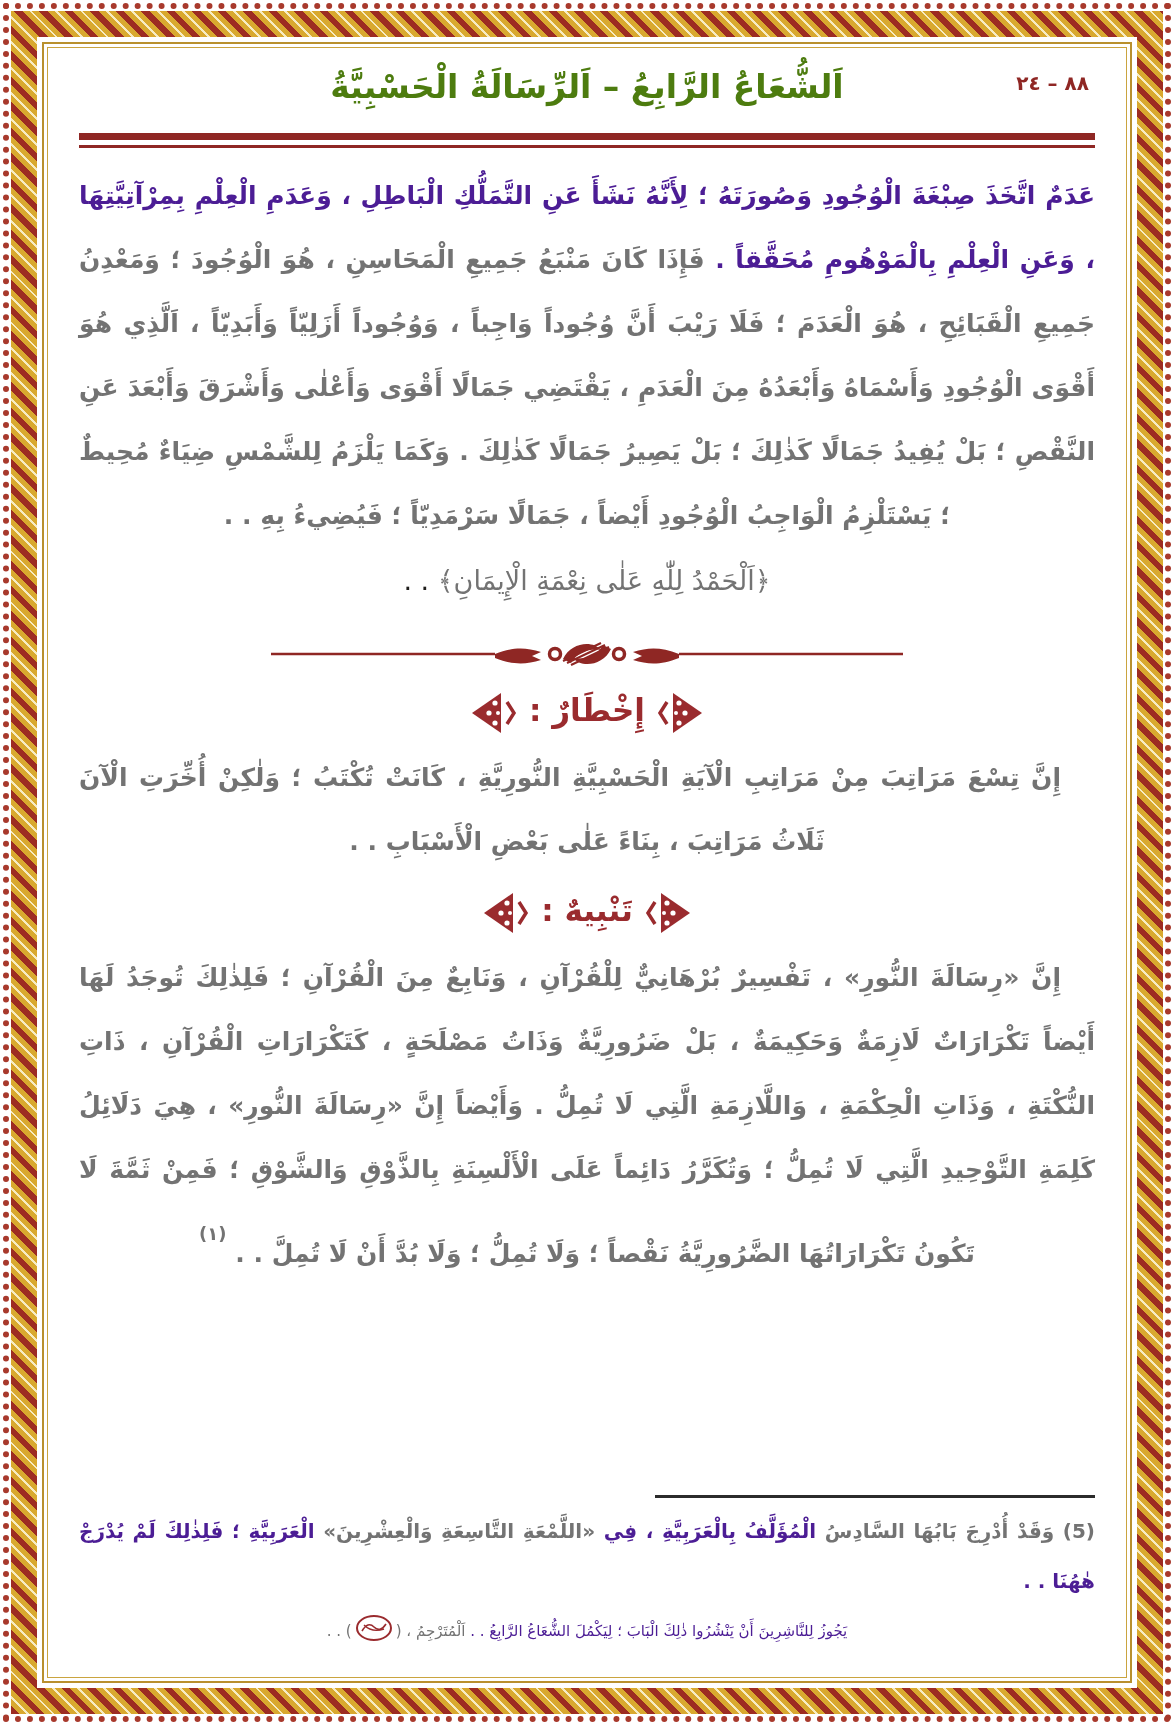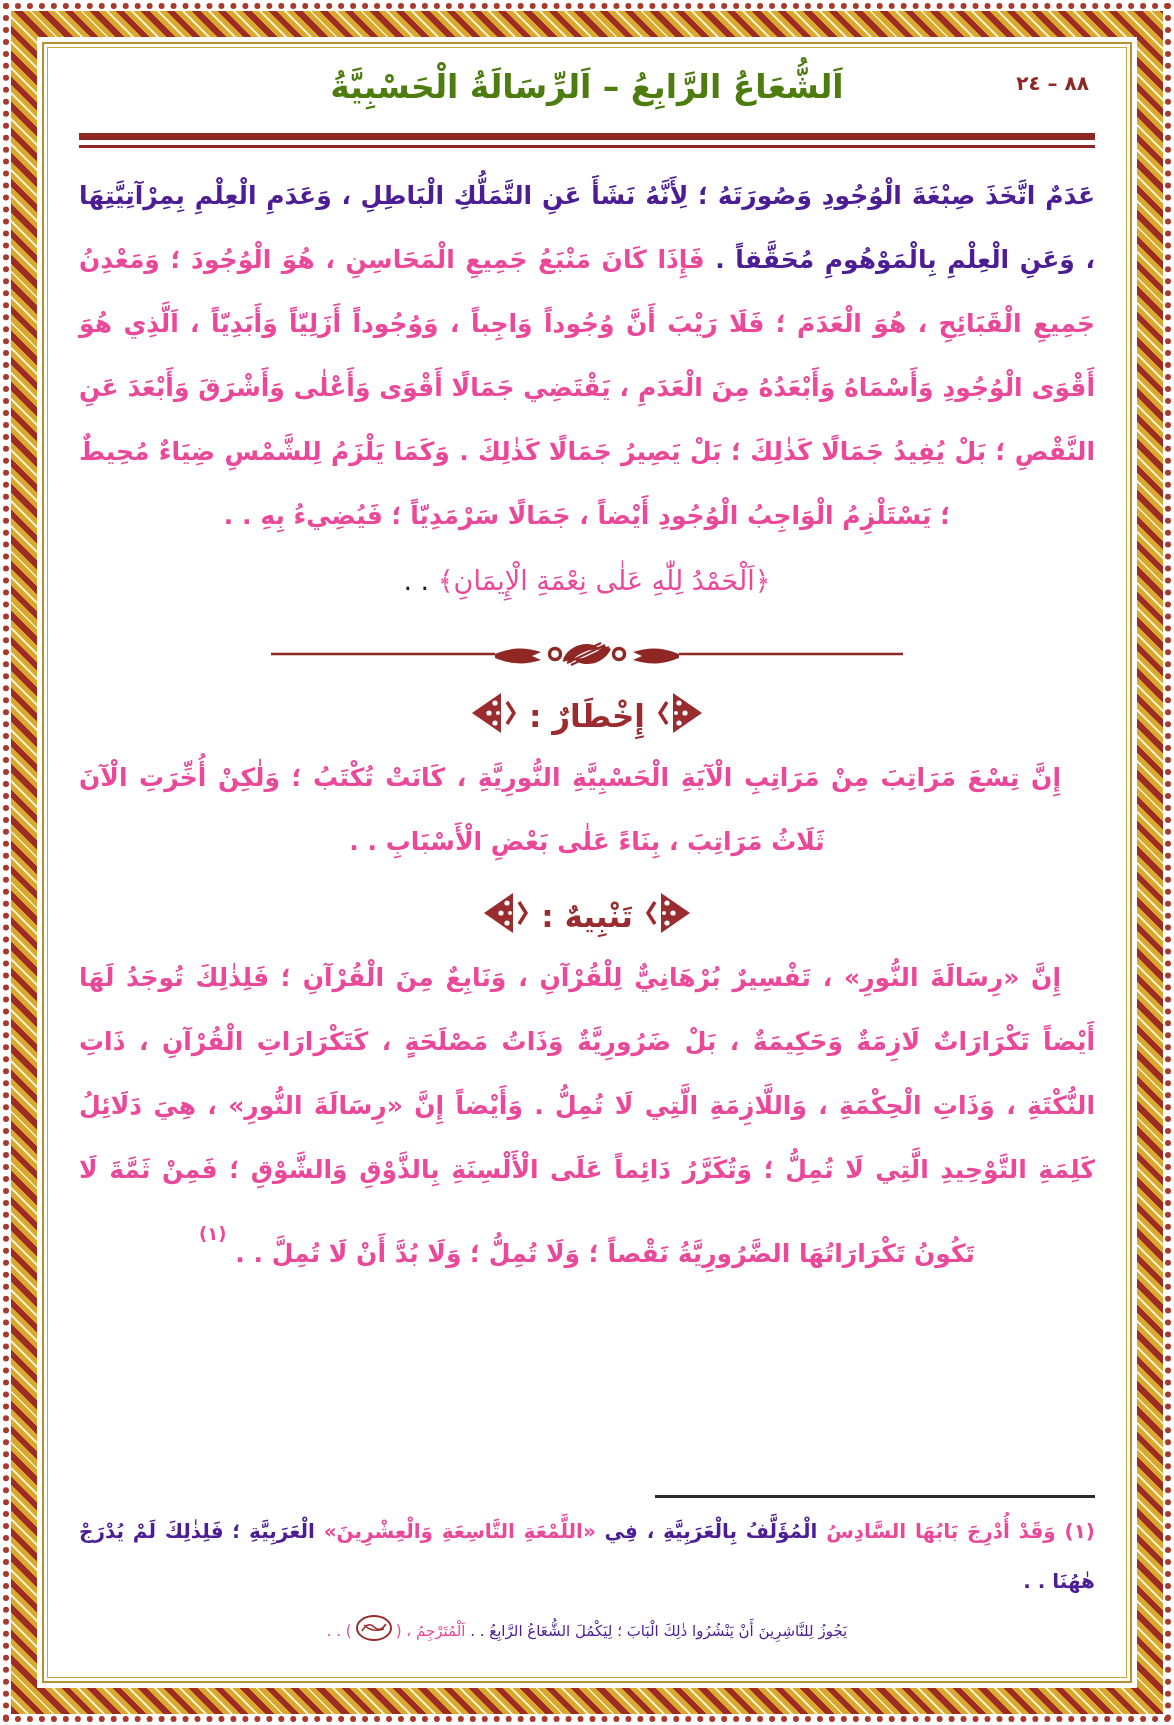--- a/index.html
+++ b/index.html
@@ -23,7 +23,7 @@
   
   .body-text{font-size:25px;font-weight:bold;line-height:64px;color:#1f1d1b;
     text-align:justify;text-align-last:center;margin:12px 0 0 0;}
-  .red{color:#ec4899;}
+  .red{color:#737373;}
   .blue{color:#2e3f8f;}
   .black{color:#4c1d95;}
   .quote{text-align:center;font-size:27px;font-weight:normal;line-height:66px;margin:0;}

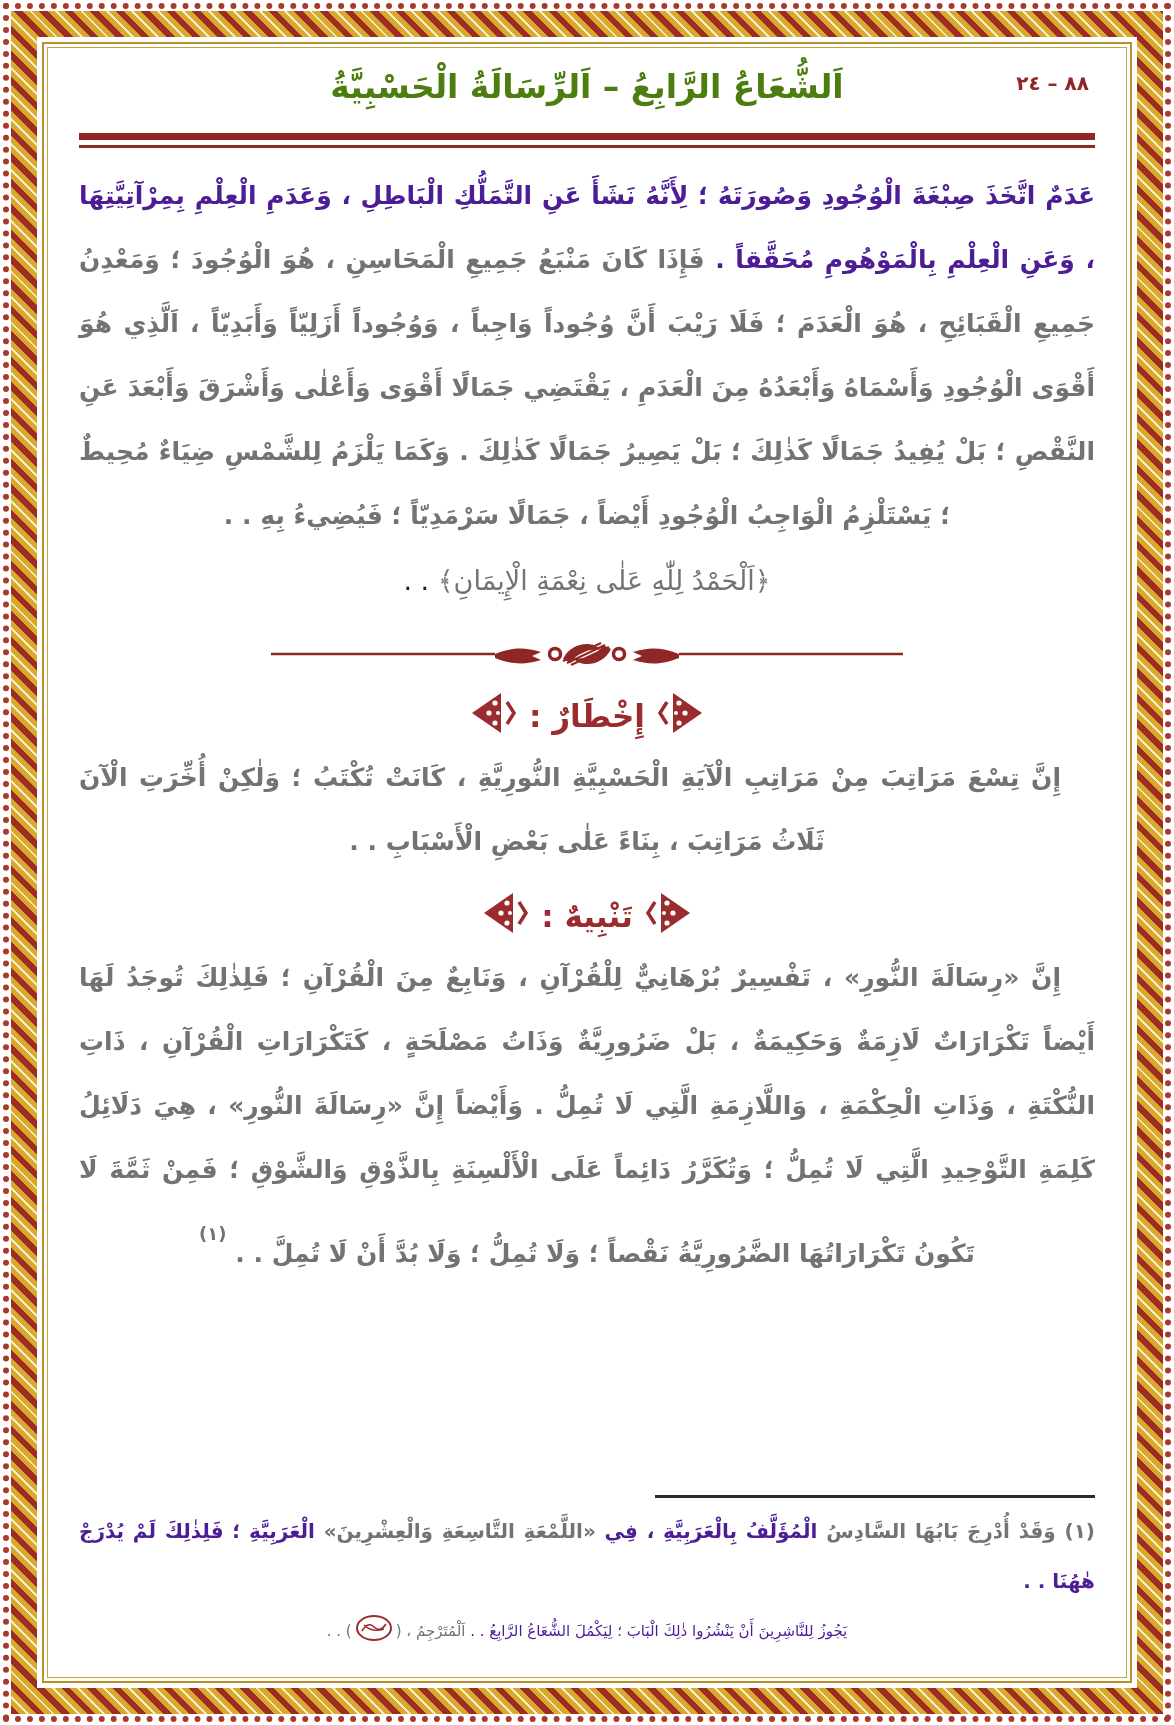--- a/index.html
+++ b/index.html
@@ -29,7 +29,7 @@
   .quote{text-align:center;font-size:27px;font-weight:normal;line-height:66px;margin:0;}
   .quote .dots{color:#1f1d1b;}
   .divider-row{display:flex;justify-content:center;margin:22px 0 2px 0;flex:0 0 auto;}
-  .section-heading{display:flex;align-items:flex-end;justify-content:center;gap:12px;
+  .section-heading{display:flex;align-items:flex-start;justify-content:center;gap:12px;
     font-size:31px;font-weight:bold;color:#9a2b2e;margin:18px 0 0 0;flex:0 0 auto;}
   .orn{flex:0 0 auto;}
   .orn-left{transform:scaleX(-1);}

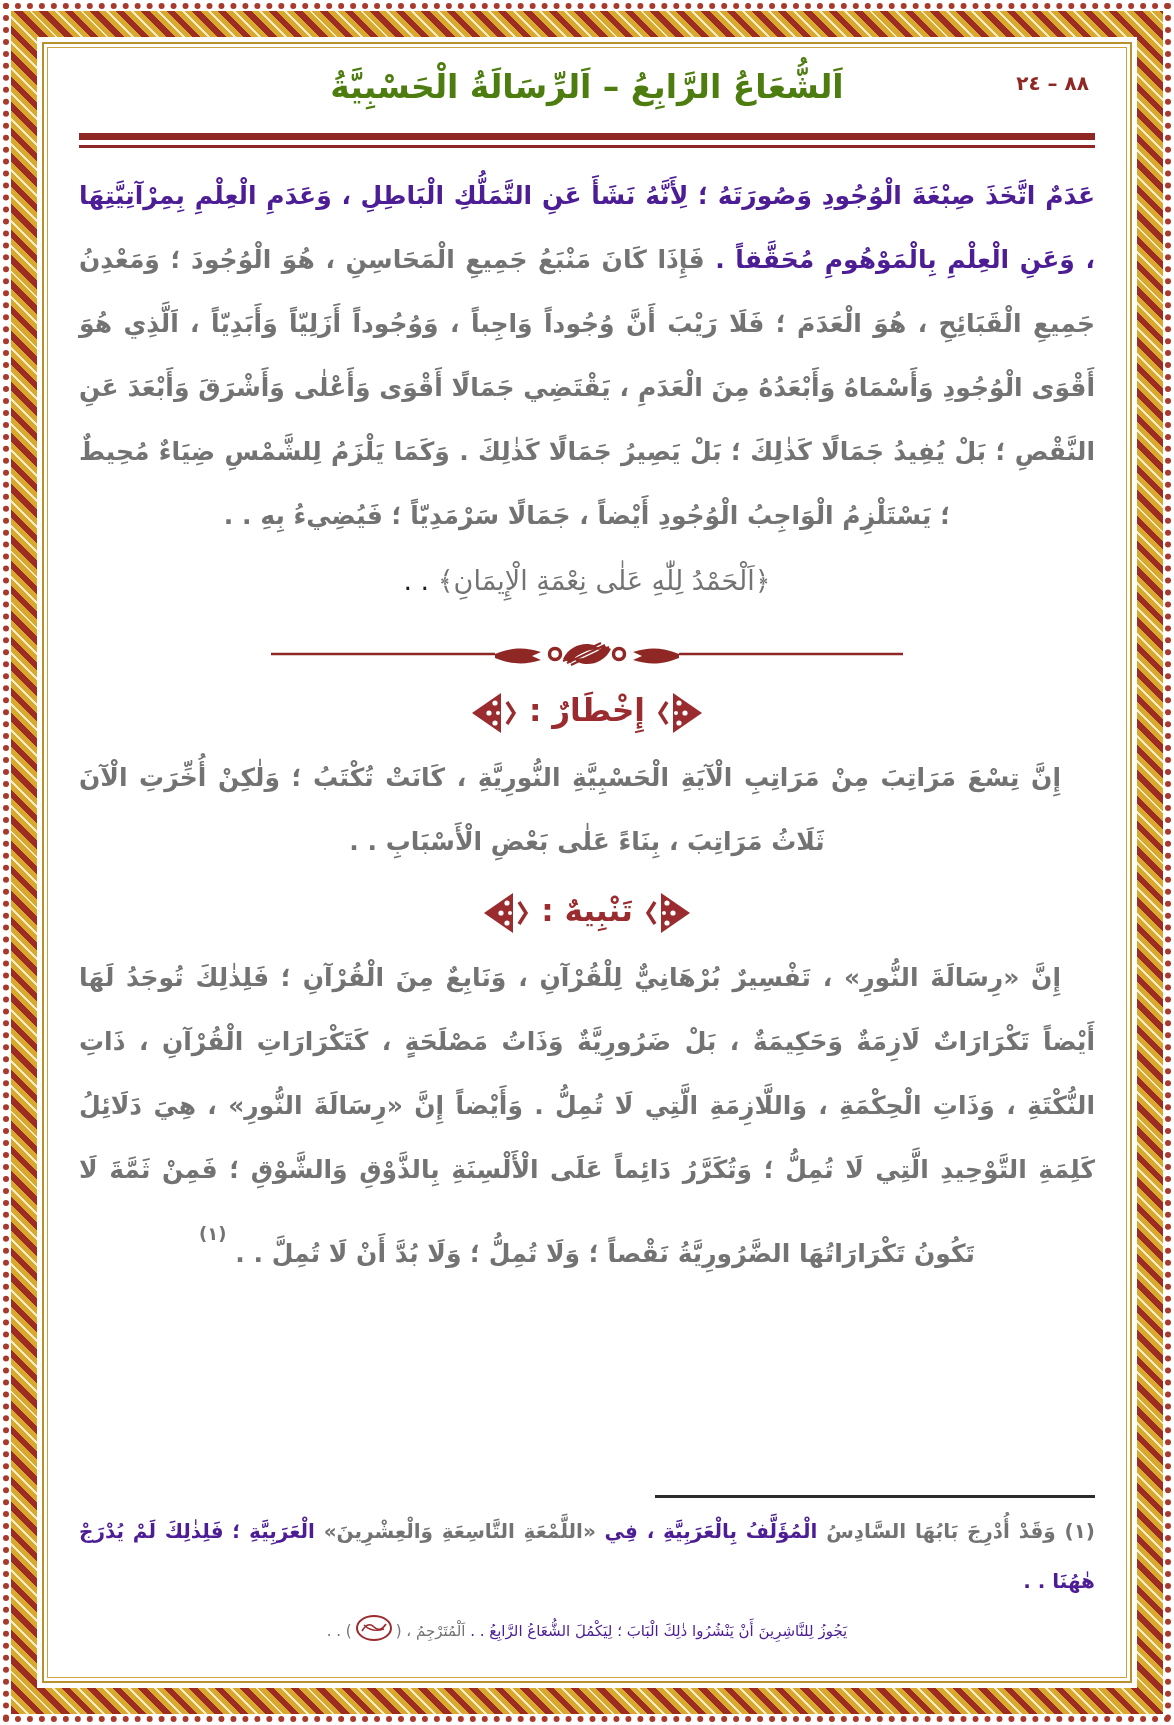--- a/index.html
+++ b/index.html
@@ -128,7 +128,7 @@
 
           <div class="footnote">
             <div class="fn-rule"></div>
-            <p class="fn-text"><span class="red">(١) وَقَدْ أُدْرِجَ بَابُهَا السَّادِسُ</span><span class="black"> الْمُؤَلَّفُ بِالْعَرَبِيَّةِ ، فِي </span><span class="red">«اللَّمْعَةِ التَّاسِعَةِ وَالْعِشْرِينَ»</span><span class="black"> الْعَرَبِيَّةِ ؛ فَلِذٰلِكَ لَمْ يُدْرَجْ هٰهُنَا . .</span></p>
+            <p class="fn-text"><span class="red">(5) وَقَدْ أُدْرِجَ بَابُهَا السَّادِسُ</span><span class="black"> الْمُؤَلَّفُ بِالْعَرَبِيَّةِ ، فِي </span><span class="red">«اللَّمْعَةِ التَّاسِعَةِ وَالْعِشْرِينَ»</span><span class="black"> الْعَرَبِيَّةِ ؛ فَلِذٰلِكَ لَمْ يُدْرَجْ هٰهُنَا . .</span></p>
             <p class="fn-line2"><span class="black">يَجُوزُ لِلنَّاشِرِينَ أَنْ يَنْشُرُوا ذٰلِكَ الْبَابَ ؛ لِيَكْمُلَ الشُّعَاعُ الرَّابِعُ . . </span><span class="red">اَلْمُتَرْجِمُ ،</span><span class="red"> (</span><svg class="seal" width="38" height="28" viewBox="0 0 38 28" aria-hidden="true">
                   <ellipse cx="19" cy="14" rx="17" ry="12" fill="none" stroke="#9a2b2e" stroke-width="2"></ellipse>
                   <path d="M7 17 q6 -10 12 -4 t12 -3" fill="none" stroke="#9a2b2e" stroke-width="1.6"></path>

